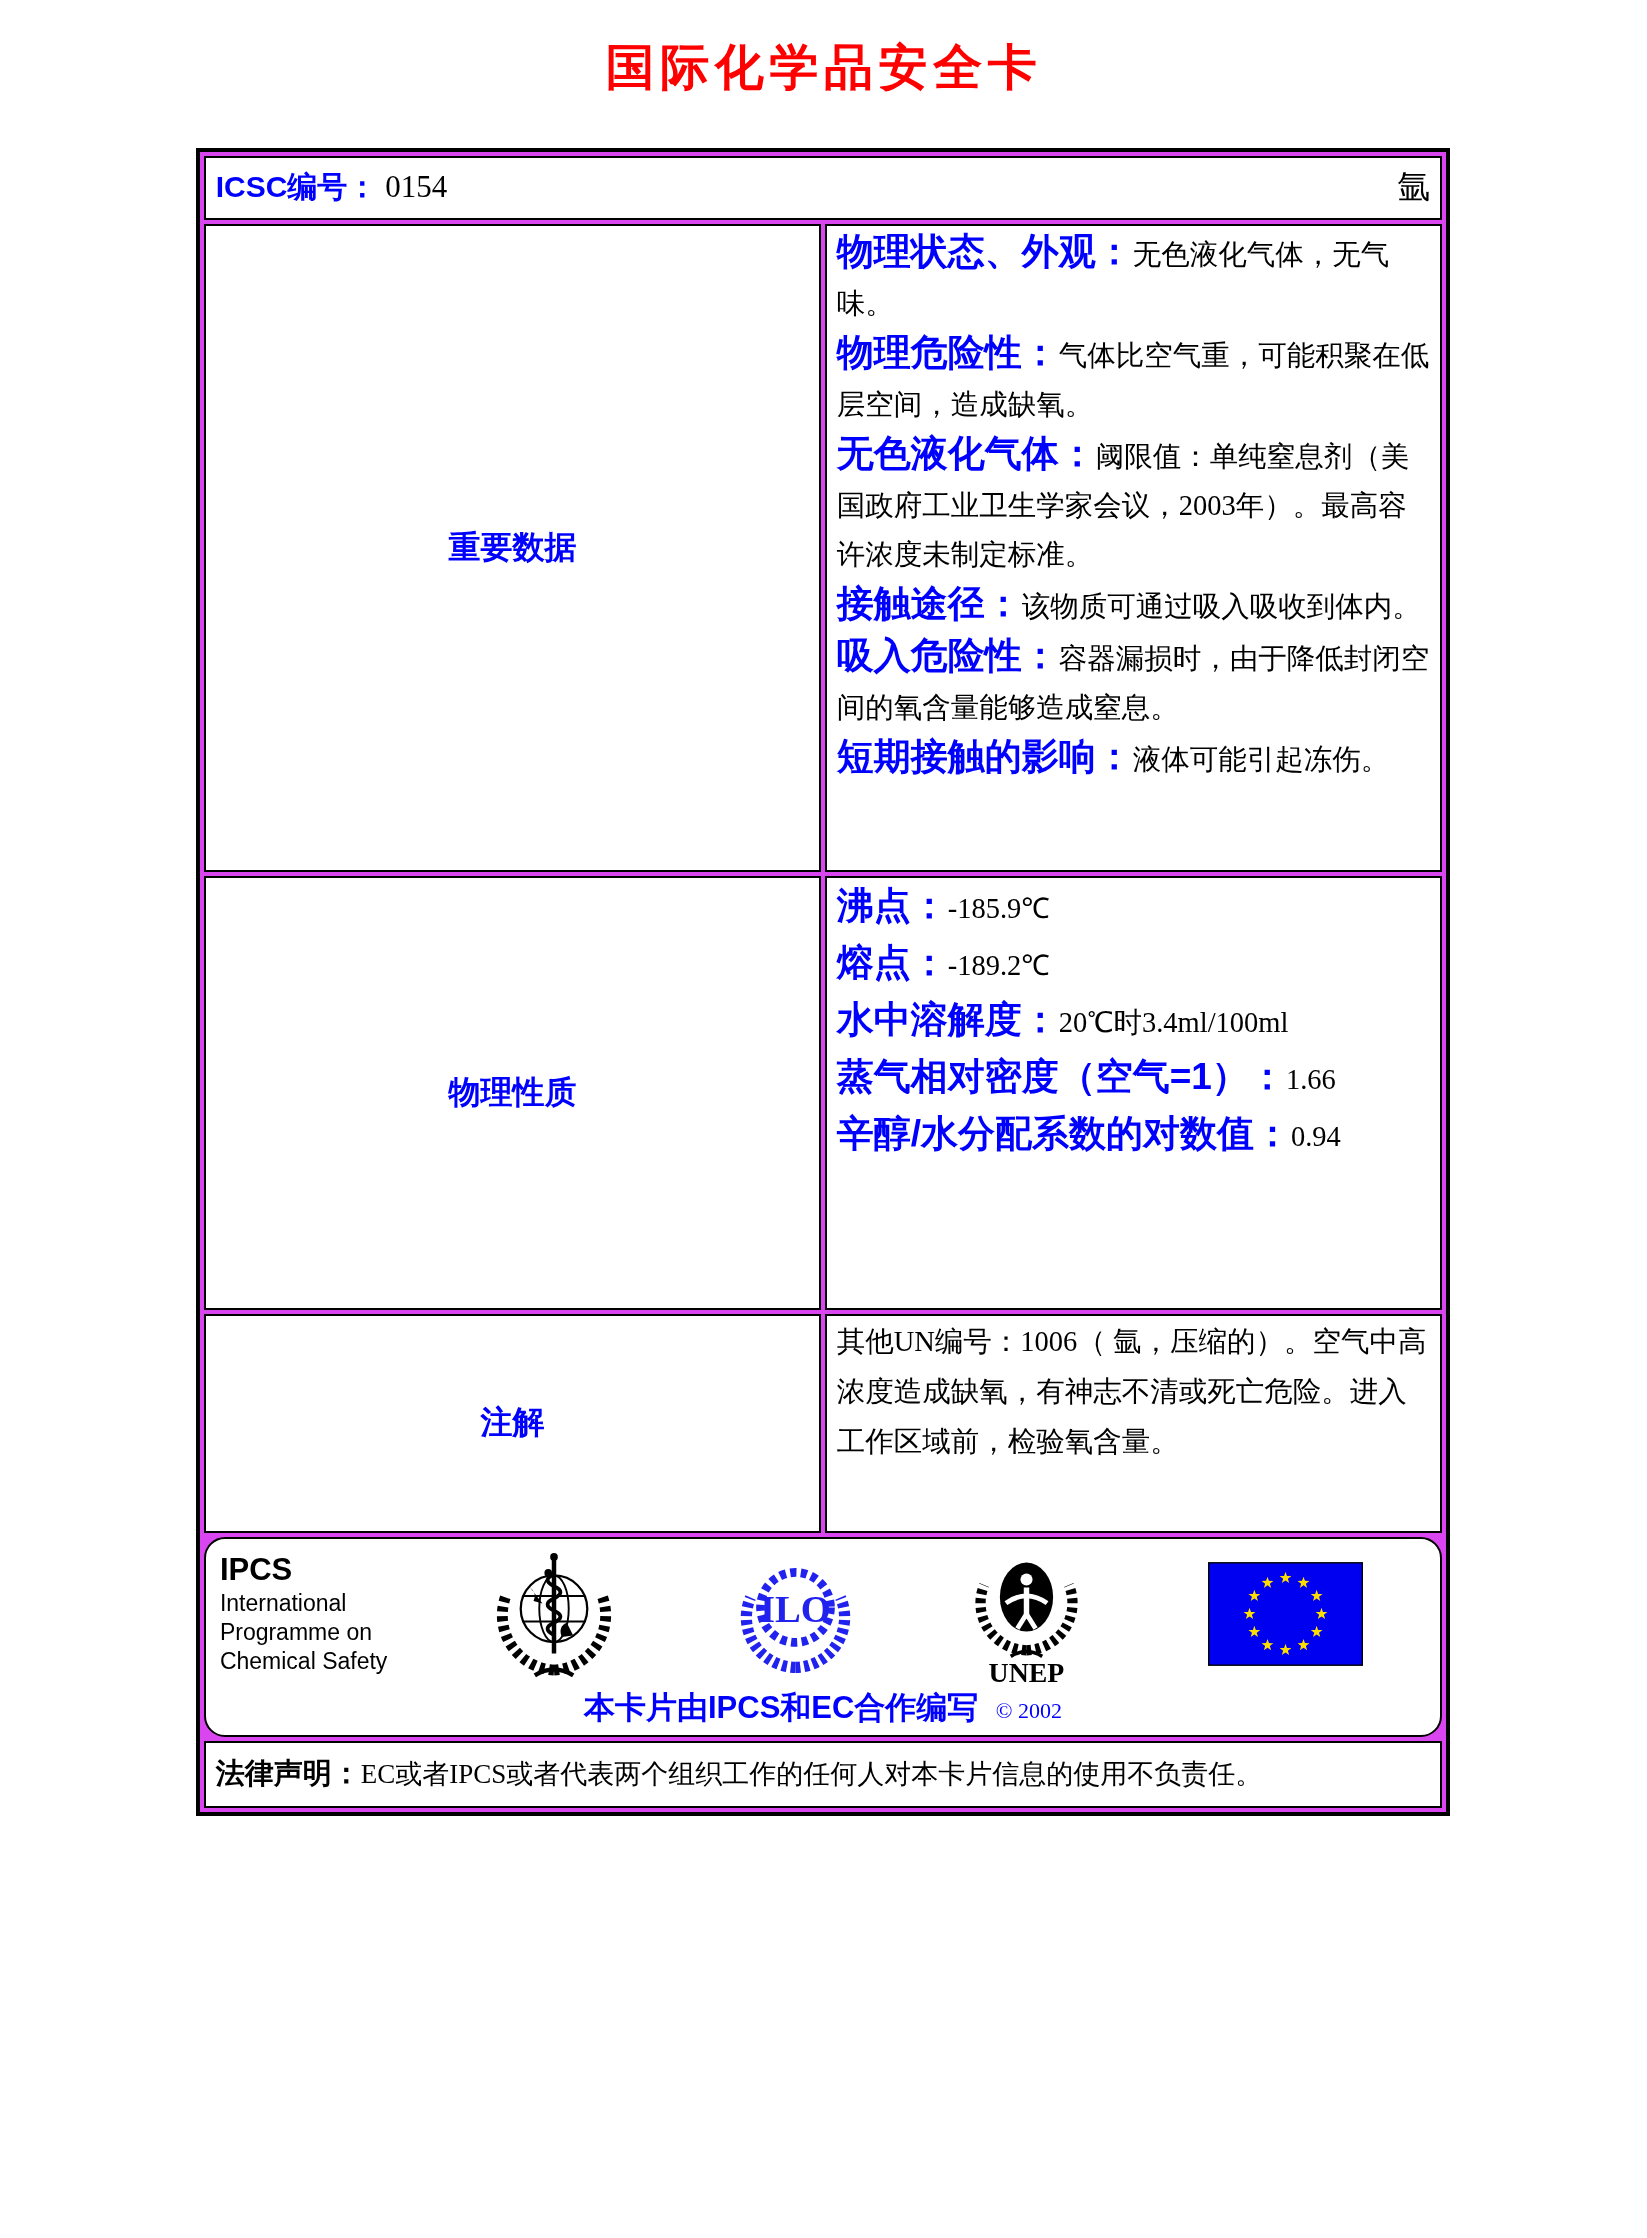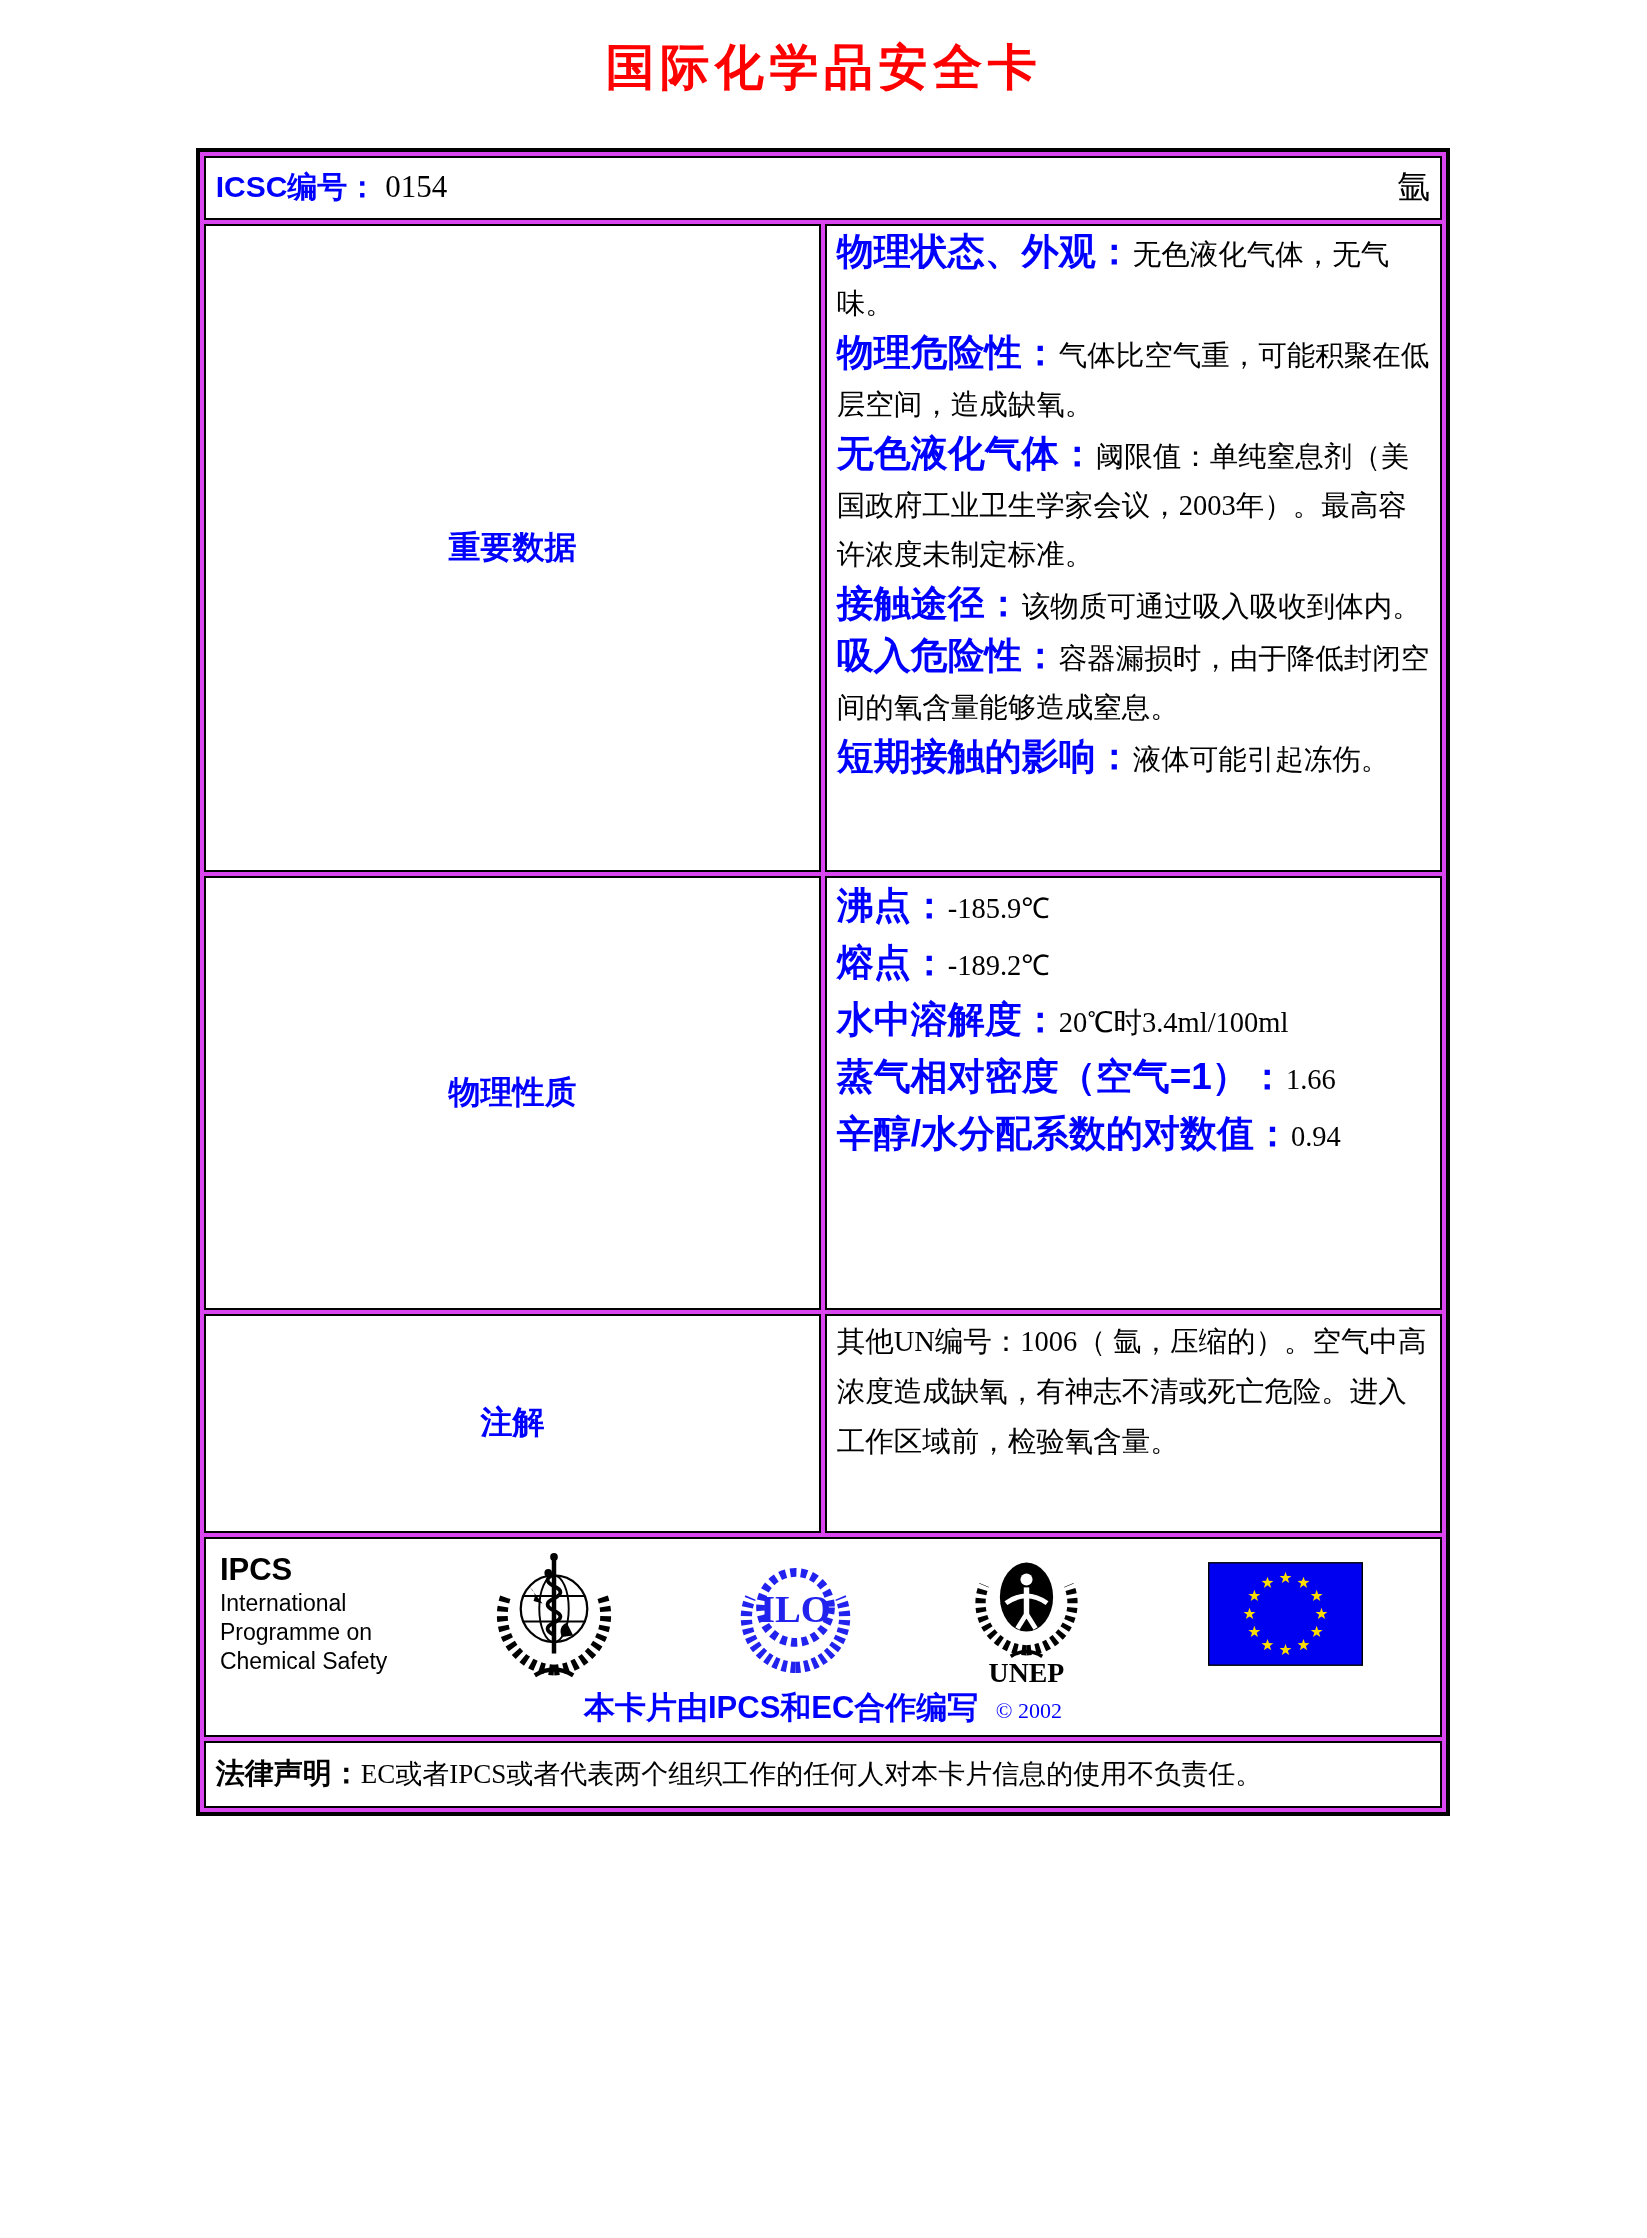--- a/index.html
+++ b/index.html
@@ -65,7 +65,7 @@
   tr.r4 td { height: 137px; }
   tr.r5 td { height: 183px; }
   tr.r6 td { height: 39px; vertical-align: middle; }
-  tr.r7 td { height: 193px; position: relative; }
+  tr.r7 td { height: 193px; position: relative; border-radius: 21px; }
   tr.r8 td { height: 61px; vertical-align: middle; }
 
   .hdr-cell {

